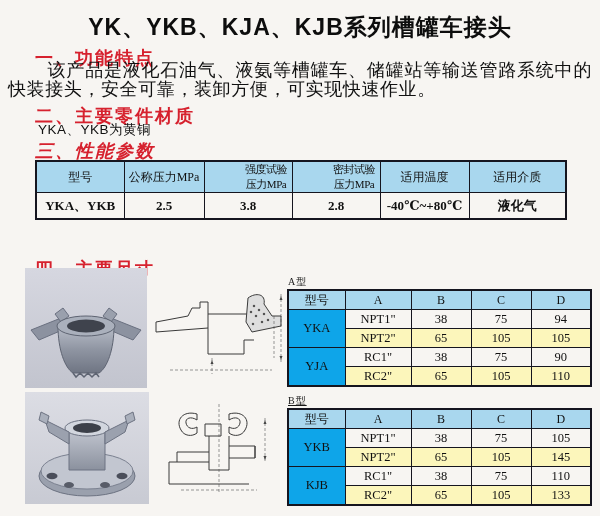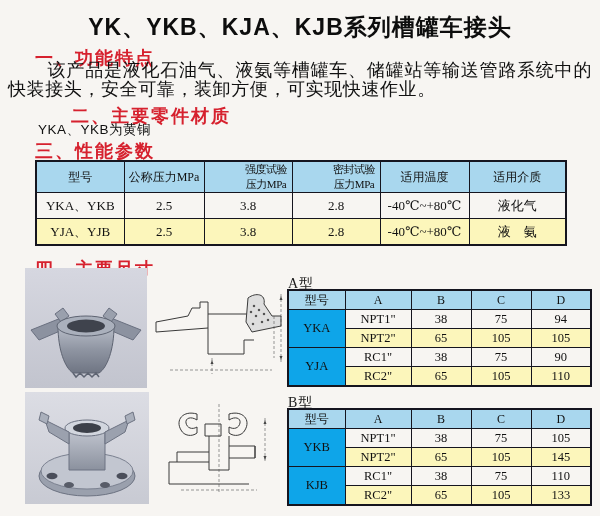--- a/index.html
+++ b/index.html
@@ -83,7 +83,7 @@
 <div class="abs sec-head" style="left:35px;top:46px;">一、功能特点</div>
 <div class="abs para">该产品是液化石油气、液氨等槽罐车、储罐站等输送管路系统中的快装接头，安全可靠，装卸方便，可实现快速作业。</div>
 
-<div class="abs sec-head" style="left:35px;top:104px;margin-left:36px;">二、主要零件材质</div>
+<div class="abs sec-head" style="left:35px;top:104px;">二、主要零件材质</div>
 <div class="abs materials-line">
   <span>YKA、YKB为黄铜</span>
 </div>

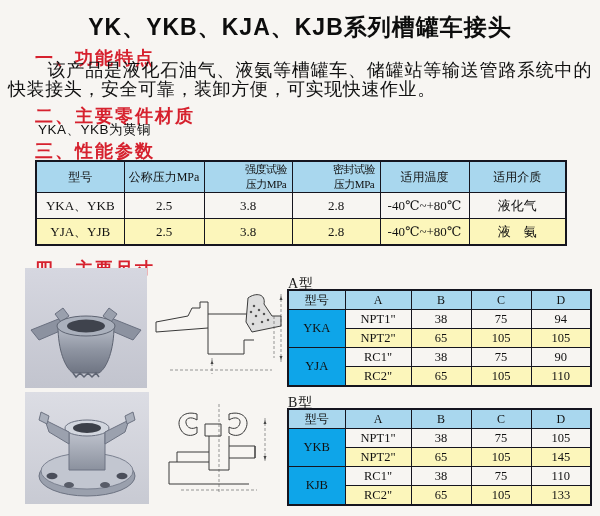--- a/index.html
+++ b/index.html
@@ -88,7 +88,7 @@
   <span>YKA、YKB为黄铜</span>
 </div>
 
-<div class="abs sec-head" style="left:35px;top:139px;">三、性能参数</div>
+<div class="abs sec-head" style="left:35px;top:139px;font-style:italic;">三、性能参数</div>
 
 <table class="abs perf-table">
   <colgroup>

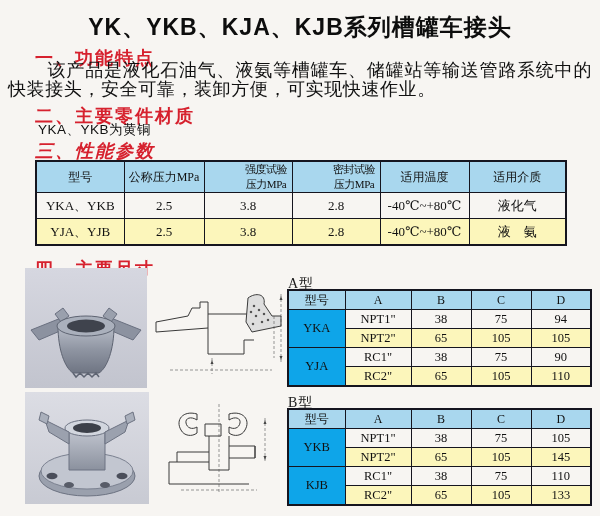--- a/index.html
+++ b/index.html
@@ -45,7 +45,7 @@
   .perf-table th,.perf-table td{
     border:1px solid #15151f;
     text-align:center;vertical-align:middle;
-    height:25px;padding:0 1px;overflow:hidden;
+    height:25px;padding:0 1px;overflow:hidden;font-weight:bold;
   }
   .perf-table{border:2px solid #15151f;}
   .perf-table th{background:#a9d7ee;font-weight:normal;font-size:12px;}

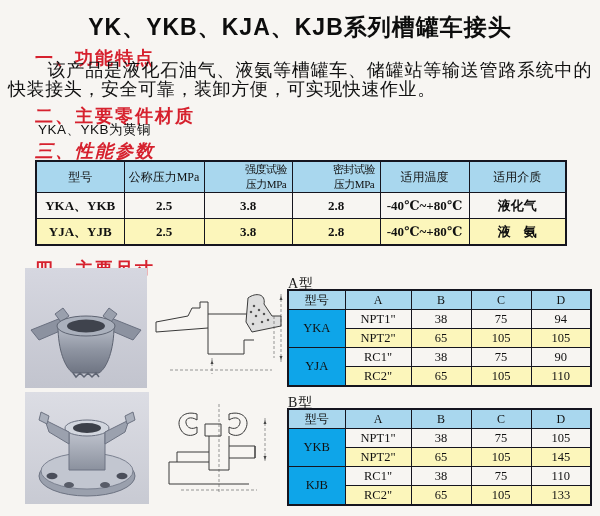--- a/index.html
+++ b/index.html
@@ -116,14 +116,6 @@
     <td>-40℃~+80℃</td>
     <td>液化气</td>
   </tr>
-  <tr class="yellow">
-    <td>YJA、YJB</td>
-    <td>2.5</td>
-    <td>3.8</td>
-    <td>2.8</td>
-    <td>-40℃~+80℃</td>
-    <td>液　氨</td>
-  </tr>
 </tbody>
   </table>
 

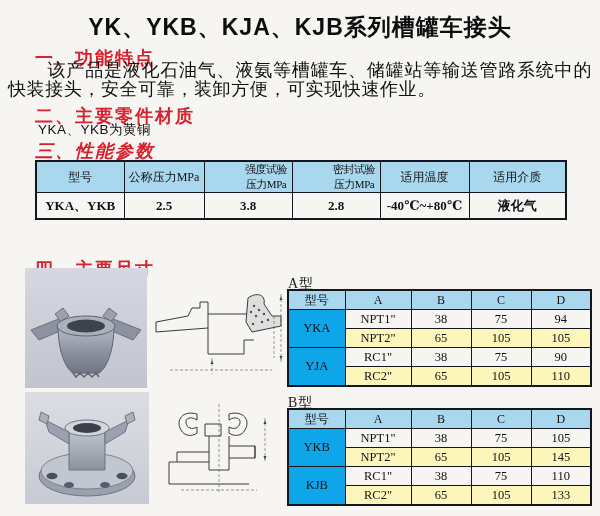--- a/index.html
+++ b/index.html
@@ -53,7 +53,7 @@
   .perf-table tr.yellow td{background:#fcf6bb;}
   
   .dim-label{
-    font-size:14px;color:#1a1a1a;
+    font-size:10px;color:#1a1a1a;
     font-family:"Liberation Serif","DejaVu Serif",serif;
     letter-spacing:1px;
   }

